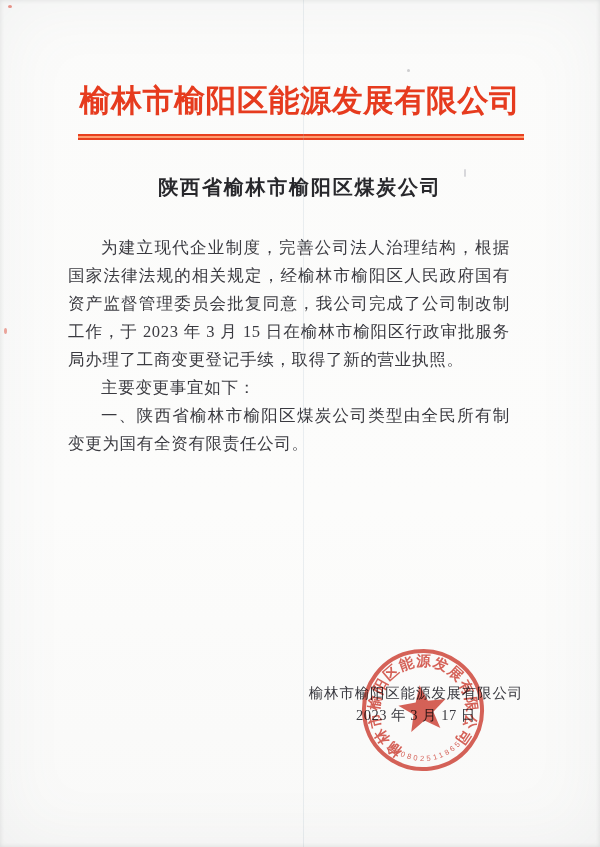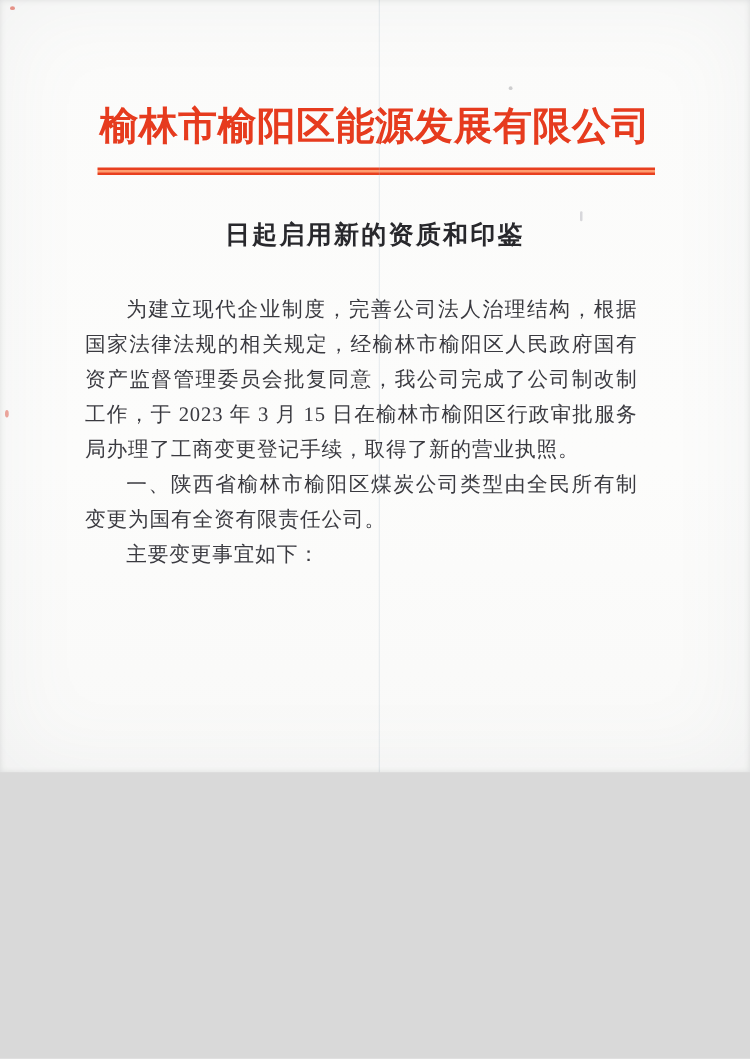--- a/index.html
+++ b/index.html
@@ -4,7 +4,7 @@
 <style>
   html,body { margin:0; padding:0; background:#d9d9d9; }
   .page {
-    position:relative; width:600px; height:618px; margin:0 auto;
+    position:relative; width:600px; height:847px; margin:0 auto;
     background:linear-gradient(180deg,#fbfbfa 0%, #fcfcfb 60%, #f9f9f8 100%);
     overflow:hidden;
     font-family:"Liberation Serif","DejaVu Serif",serif;

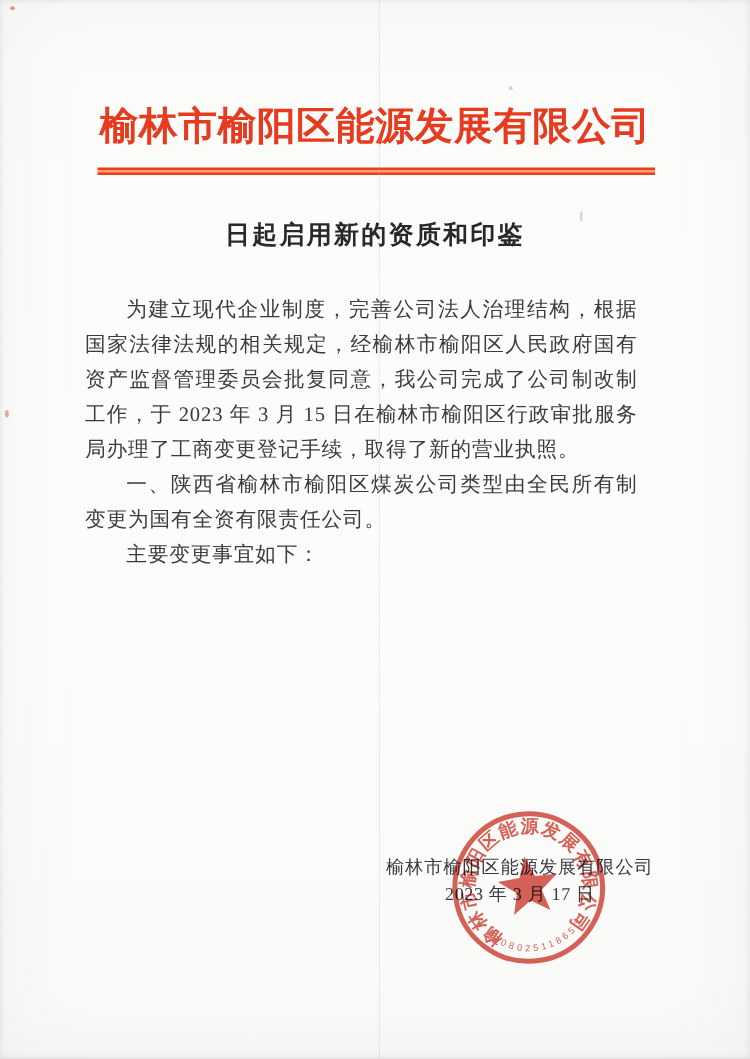--- a/index.html
+++ b/index.html
@@ -56,7 +56,7 @@
 
   <div class="red-rule"></div>
 
-  <div class="doc-title">日起启用新的资质和印鉴</div>
+  <div class="doc-title">陕西省榆林市榆阳区煤炭公司</div>
 
   <div class="body-text">
     <p>为建立现代企业制度，完善公司法人治理结构，根据国家法律法规的相关规定，经榆林市榆阳区人民政府国有资产监督管理委员会批复同意，我公司完成了公司制改制工作，于 2023 年 3 月 15 日在榆林市榆阳区行政审批服务局办理了工商变更登记手续，取得了新的营业执照。</p>

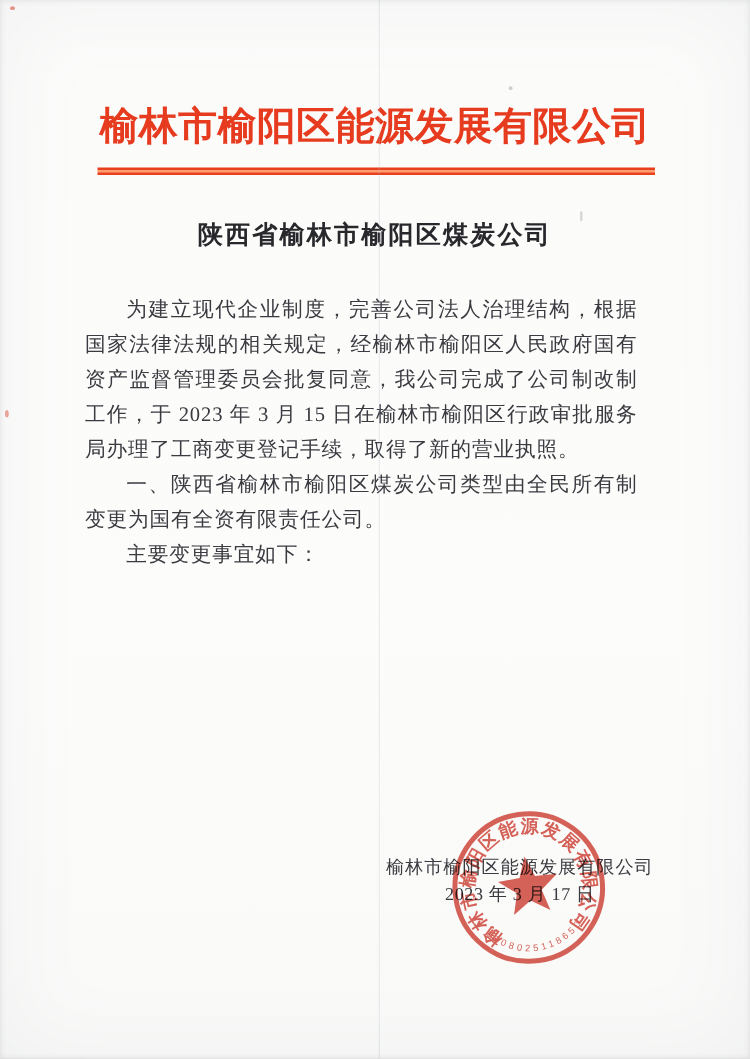--- a/index.html
+++ b/index.html
@@ -60,8 +60,8 @@
 
   <div class="body-text">
     <p>为建立现代企业制度，完善公司法人治理结构，根据国家法律法规的相关规定，经榆林市榆阳区人民政府国有资产监督管理委员会批复同意，我公司完成了公司制改制工作，于 2023 年 3 月 15 日在榆林市榆阳区行政审批服务局办理了工商变更登记手续，取得了新的营业执照。</p>
+    <p>主要变更事宜如下：</p>
     <p>一、陕西省榆林市榆阳区煤炭公司类型由全民所有制变更为国有全资有限责任公司。</p>
-    <p>主要变更事宜如下：</p>
   </div>
 
   <div class="signature">

